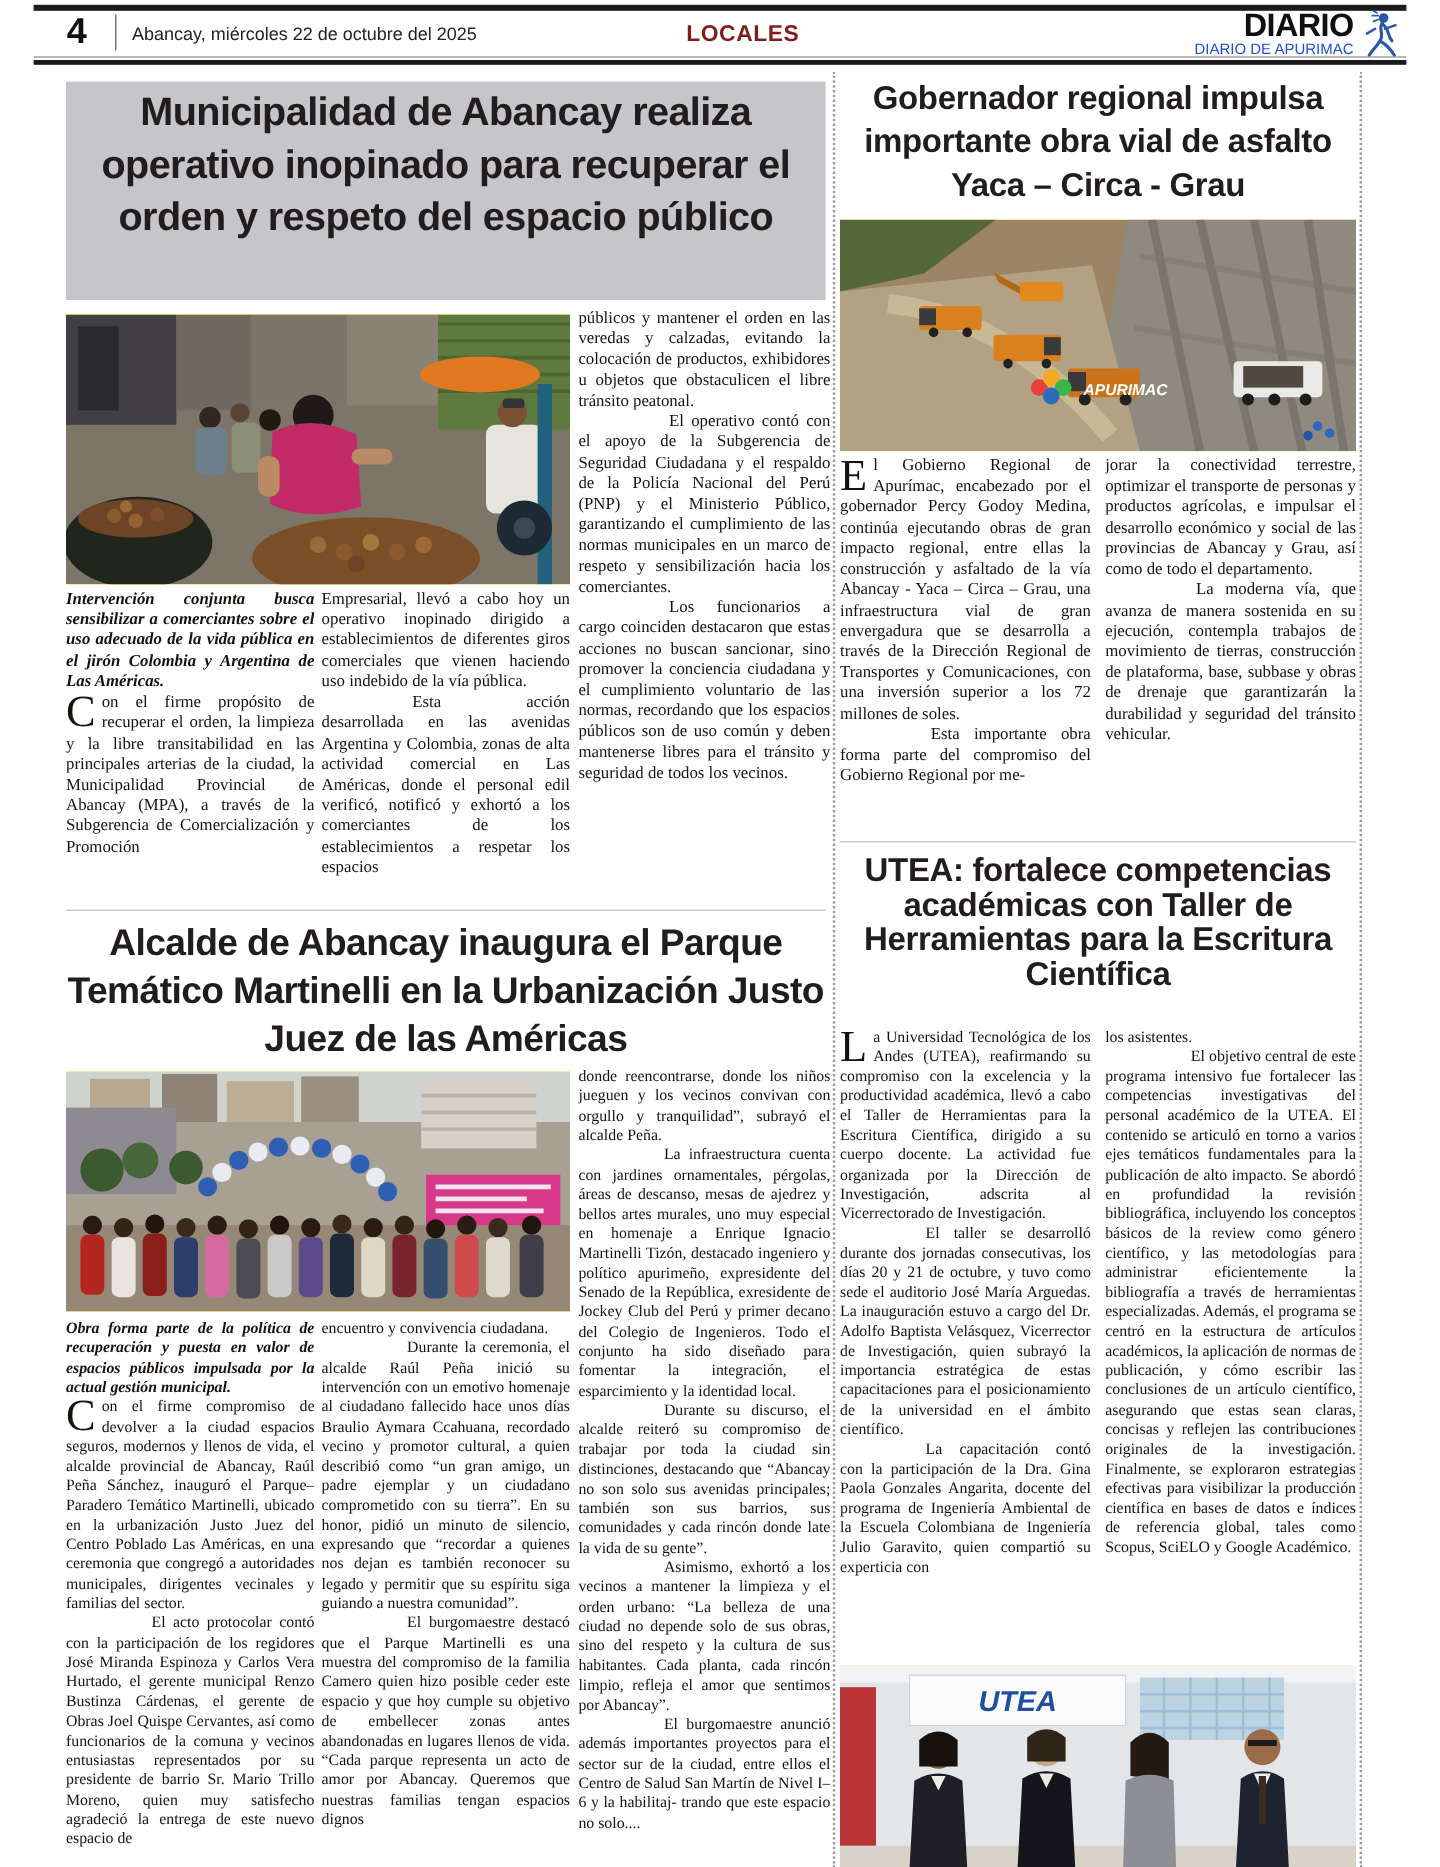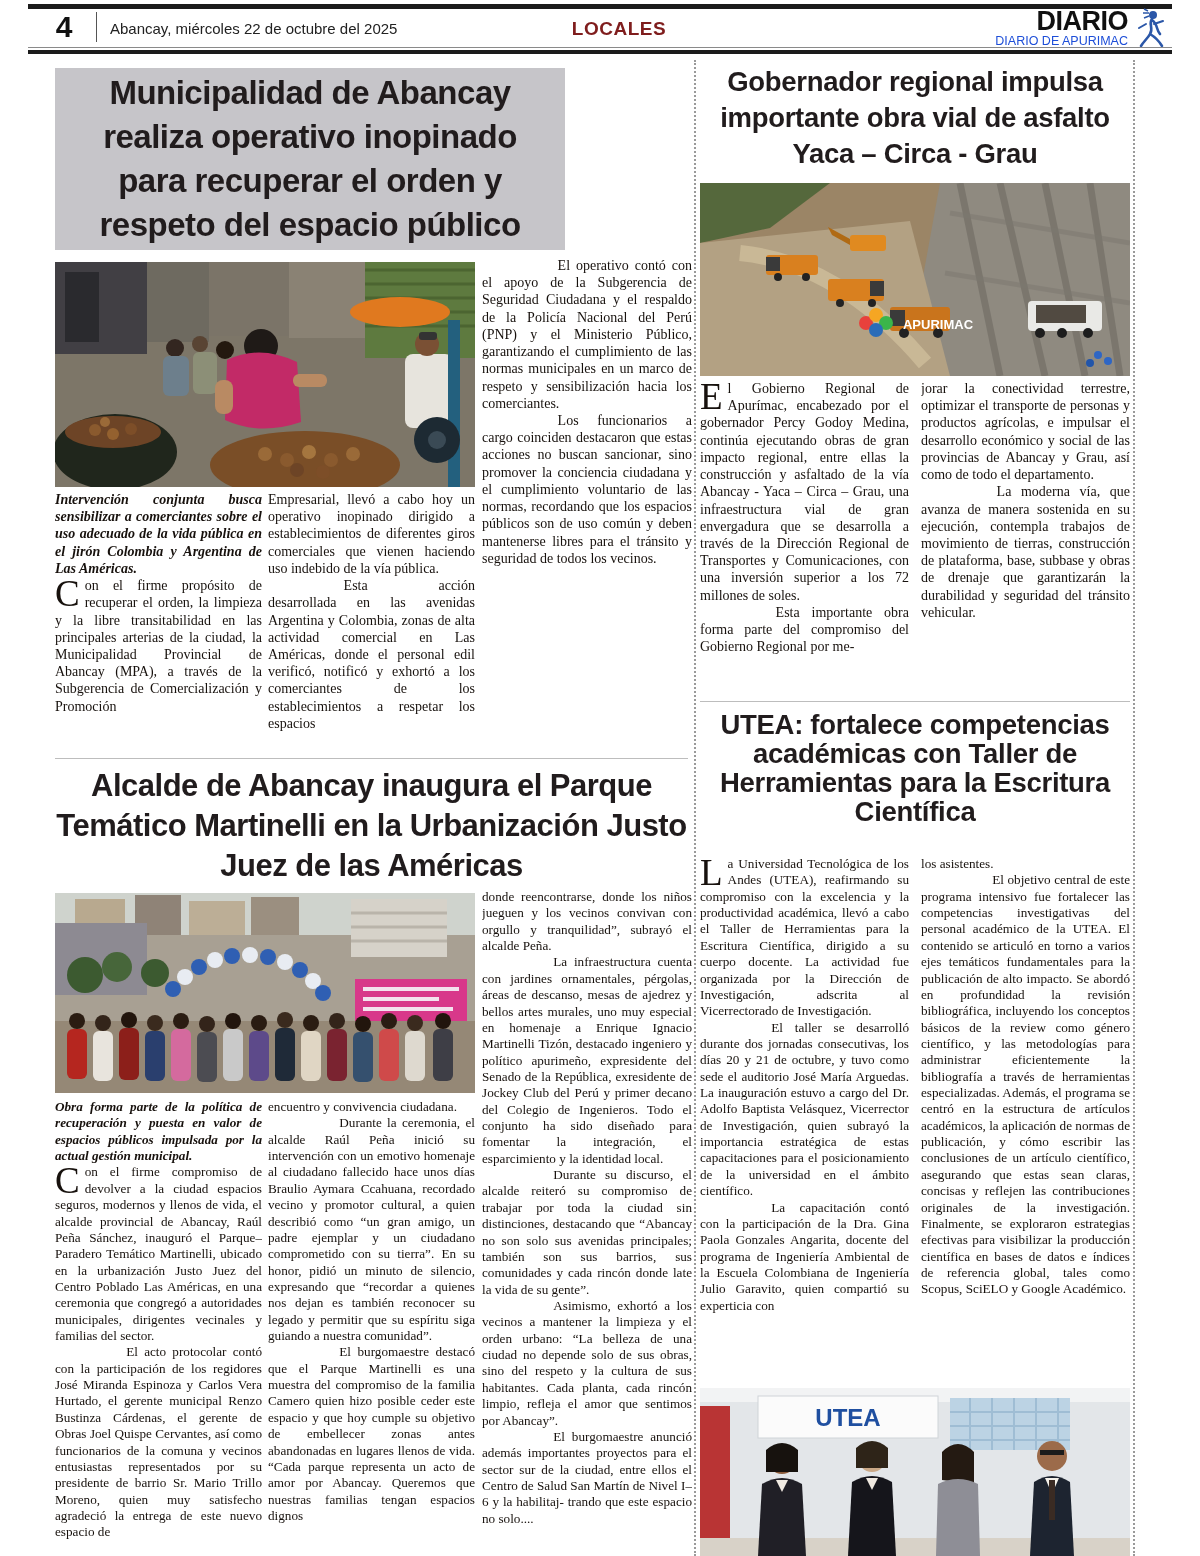--- a/index.html
+++ b/index.html
@@ -32,7 +32,7 @@
 
   
   .hl { font-family:"Liberation Sans",sans-serif; font-weight:bold; text-align:center; color:#211c1d; }
-  #h1box { left:55px; top:68px; width:510px; height:182px; background:#c6c5c9;
+  #h1box { left:55px; top:68px; width:633px; height:182px; background:#c6c5c9;
            font-size:33px; line-height:44px; padding:3px 10px; letter-spacing:-.5px;}
   #h2box { left:700px; top:64px; width:430px; font-size:27.5px; line-height:36px; letter-spacing:-.3px;}
   #h3box { left:55px; top:766px; width:633px; font-size:31px; line-height:40px; letter-spacing:-.5px;}

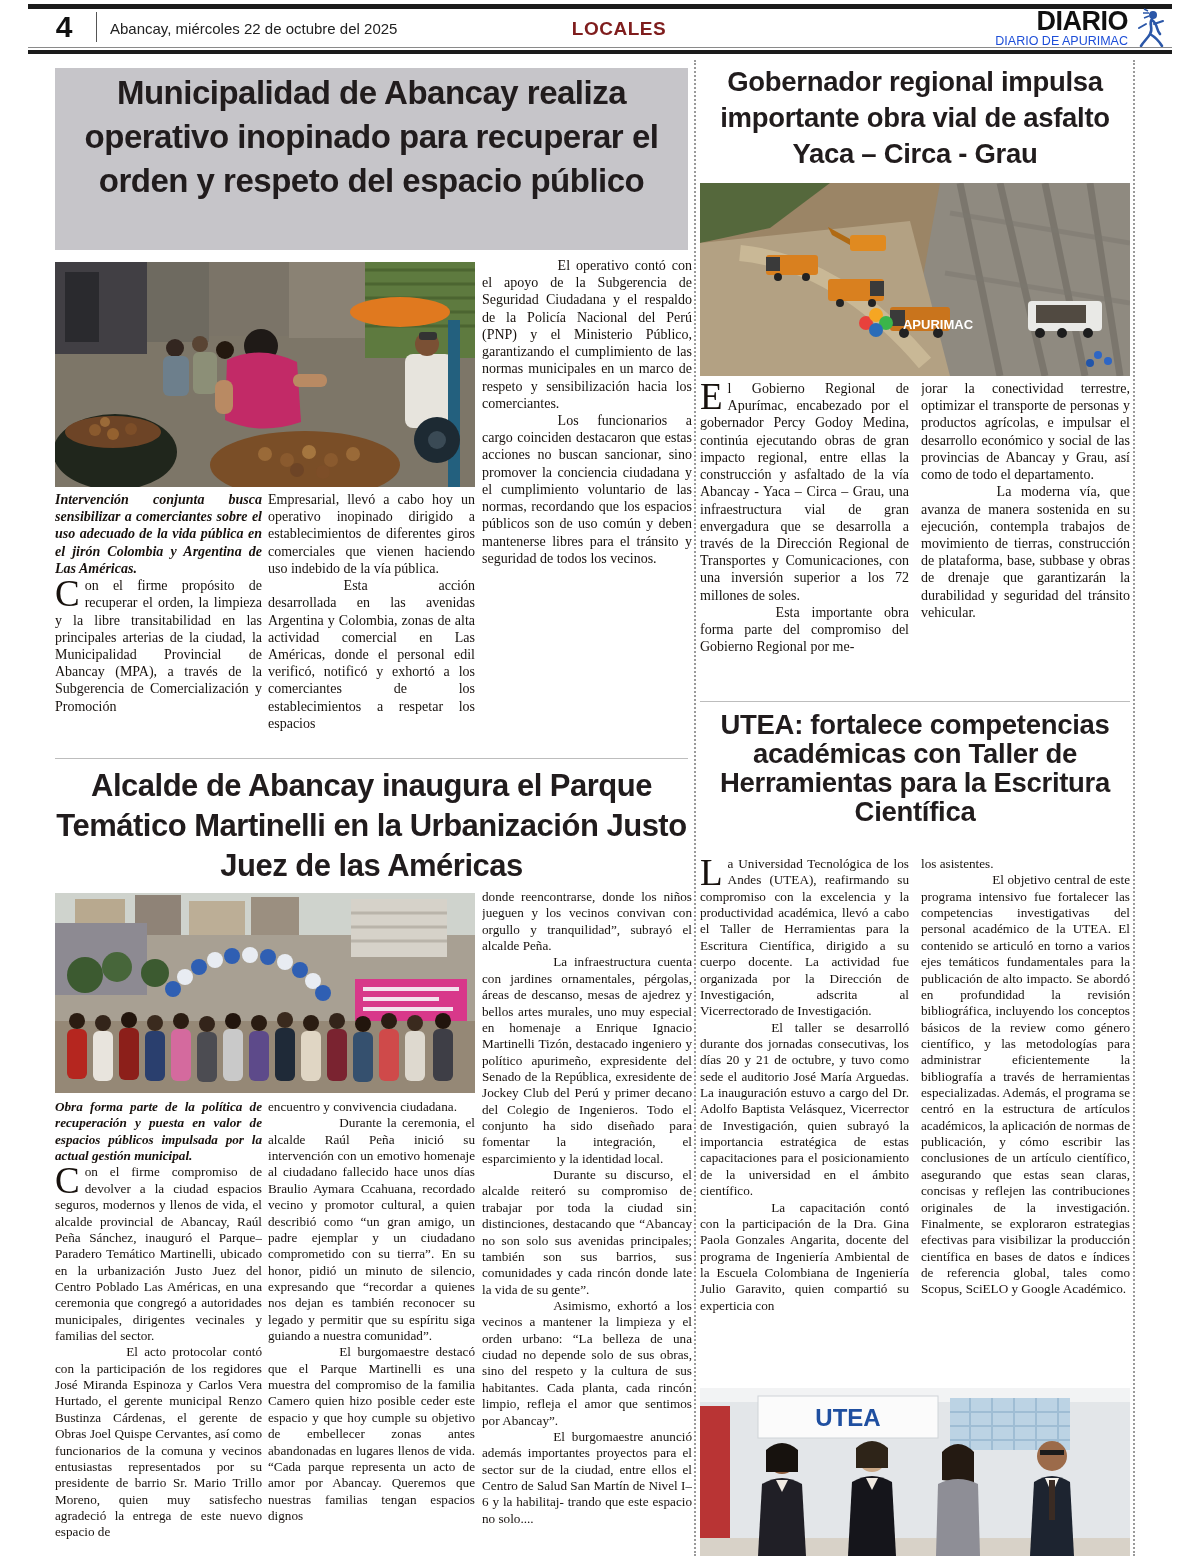--- a/index.html
+++ b/index.html
@@ -148,6 +148,7 @@
     <p class="ind">Esta acción desarrollada en las avenidas Argentina y Colombia, zonas de alta actividad comercial en Las Américas, donde el personal edil verificó, notificó y exhortó a los comerciantes de los establecimientos a respetar los espacios</p>
   </div>
   <div class="abs bt" id="a1colC">
+    <p>públicos y mantener el orden en las veredas y calzadas, evitando la colocación de productos, exhibidores u objetos que obstaculicen el libre tránsito peatonal.</p>
     <p class="ind">El operativo contó con el apoyo de la Subgerencia de Seguridad Ciudadana y el respaldo de la Policía Nacional del Perú (PNP) y el Ministerio Público, garantizando el cumplimiento de las normas municipales en un marco de respeto y sensibilización hacia los comerciantes.</p>
     <p class="ind">Los funcionarios a cargo coinciden destacaron que estas acciones no buscan sancionar, sino promover la conciencia ciudadana y el cumplimiento voluntario de las normas, recordando que los espacios públicos son de uso común y deben mantenerse libres para el tránsito y seguridad de todos los vecinos.</p>
   </div>

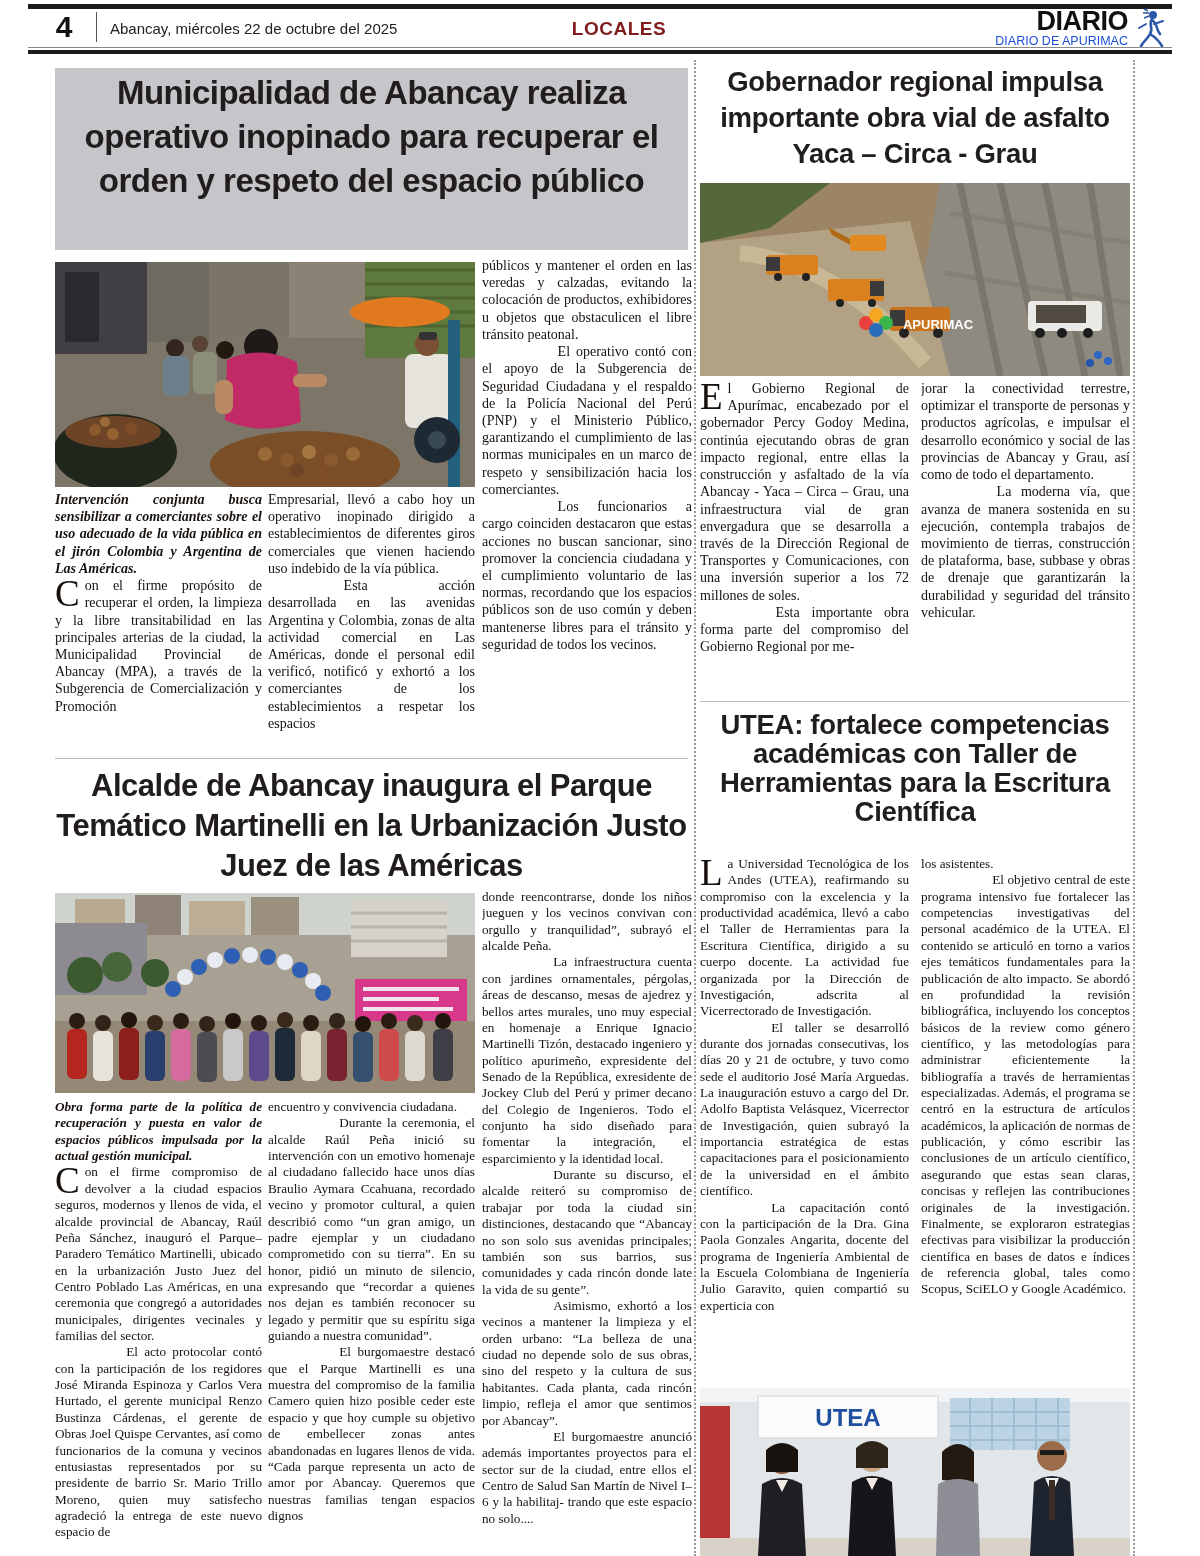--- a/index.html
+++ b/index.html
@@ -59,7 +59,7 @@
   #a4colB { left:921px; top:856px;  width:209px; height:528px; }
 
   
-  .photo { overflow:hidden; background:#fde047; }
+  .photo { overflow:hidden; background:#fde047;font-style:italic; }
   #photo1 { left:55px;  top:262px;  width:420px; height:225px; }
   #photo2 { left:700px; top:183px;  width:430px; height:193px; }
   #photo3 { left:55px;  top:893px;  width:420px; height:200px; }

